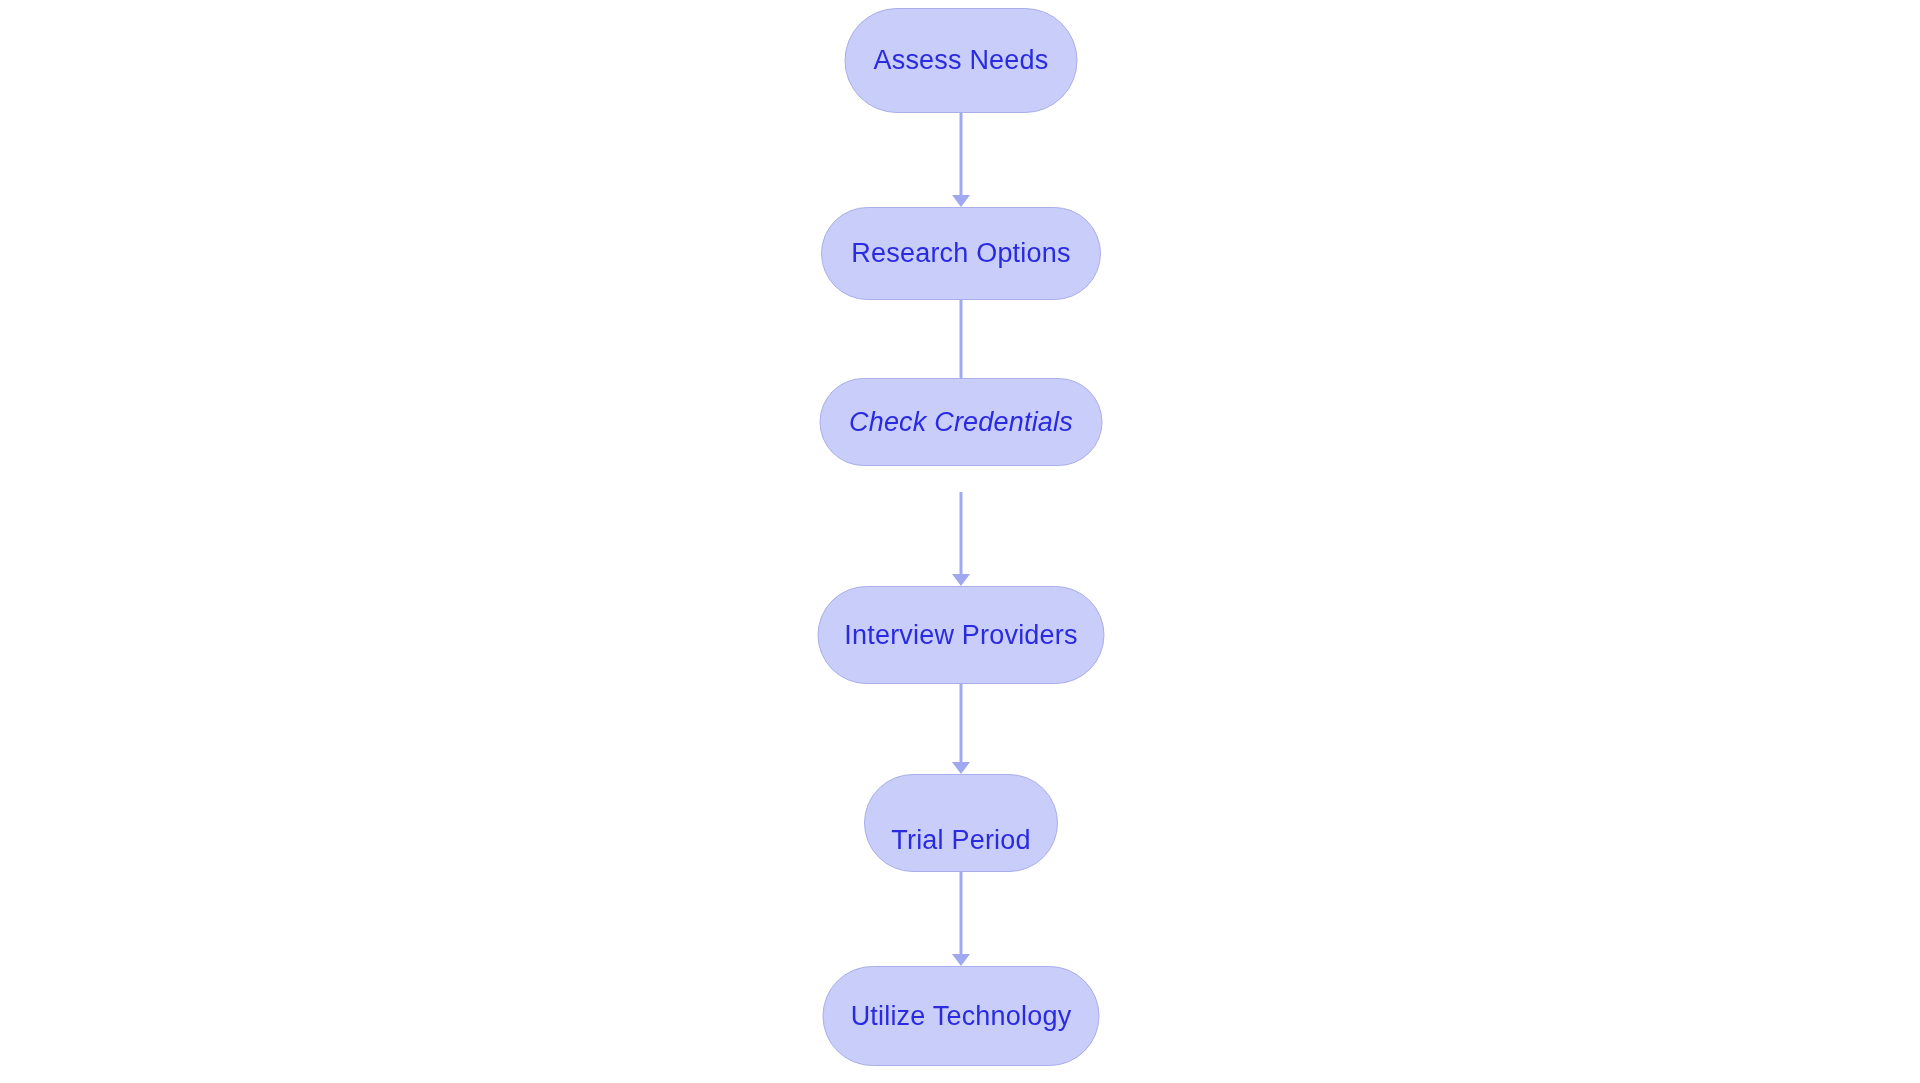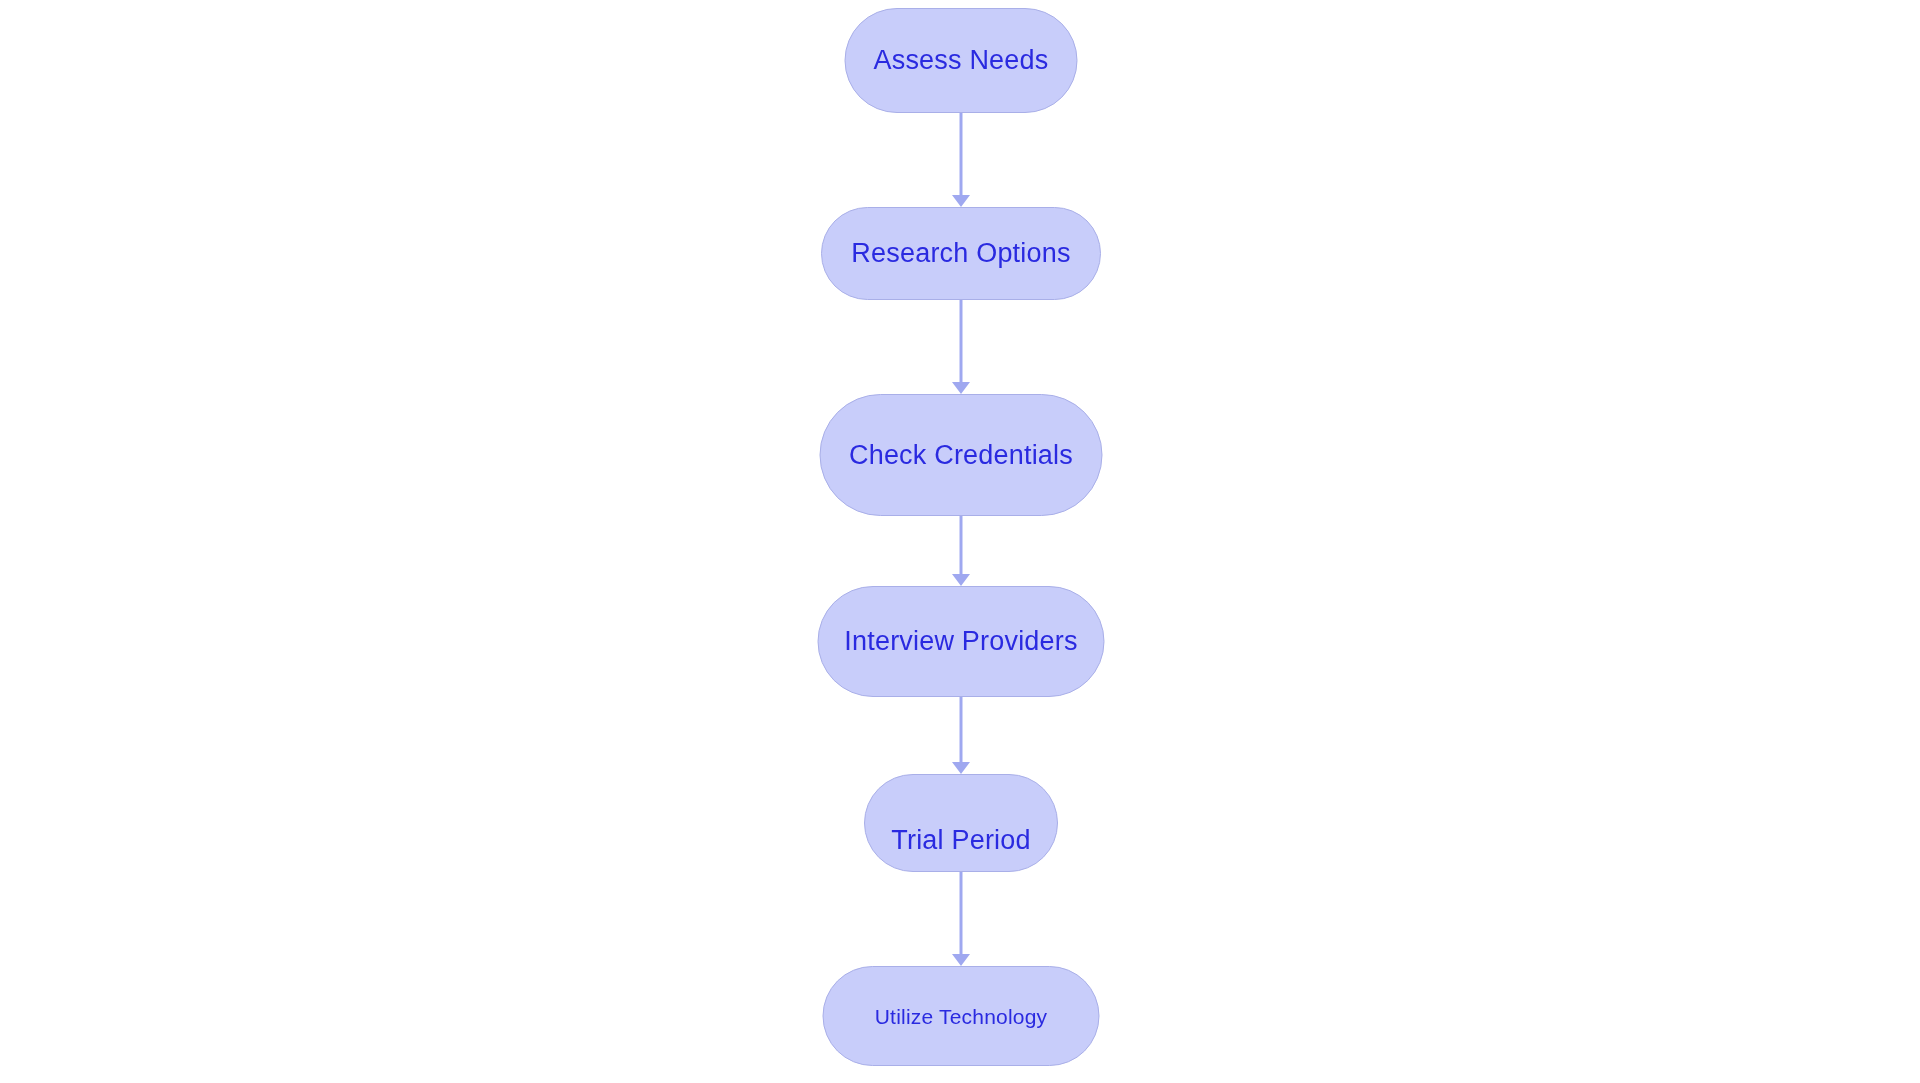--- a/index.html
+++ b/index.html
@@ -93,7 +93,7 @@
     <div class="node" style="left: 961px; top: 8px; width: 233px; height: 105px; background: rgb(200, 205, 250); border-color: rgb(169, 175, 232);">
       <span class="node-label" style="color: rgb(42, 42, 224); font-size: 27px;">Assess Needs</span>
     </div>
-    <div class="node" style="left: 961px; top: 394px; width: 283px; height: 122px; background: rgb(200, 205, 250); border-color: rgb(169, 175, 232);">
+    <div class="node" style="left: 961px; top: 378px; width: 283px; height: 88px; background: rgb(200, 205, 250); border-color: rgb(169, 175, 232); font-style: italic;">
       <span class="node-label" style="color: rgb(42, 42, 224); font-size: 27px;">Check Credentials</span>
     </div>
     <div class="node" style="left: 961px; top: 586px; width: 287px; height: 111px; background: rgb(200, 205, 250); border-color: rgb(169, 175, 232);">

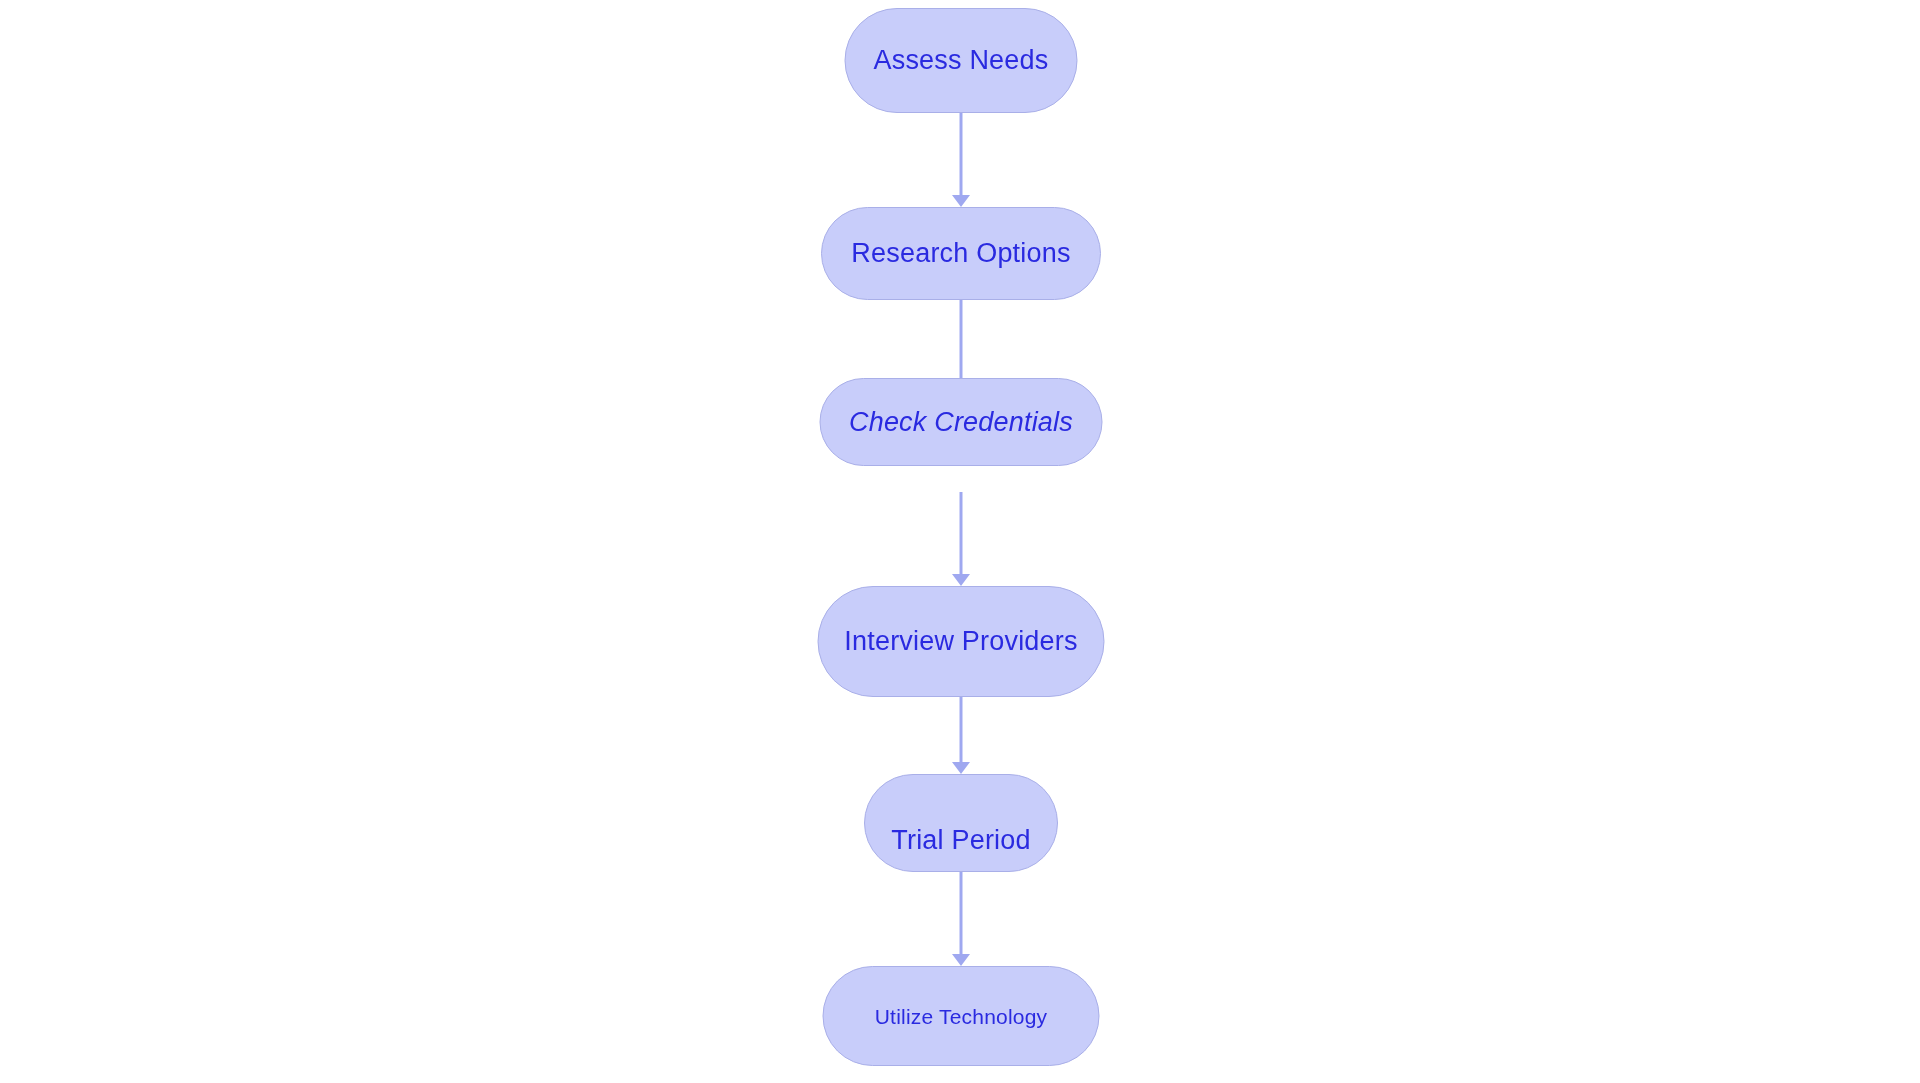--- a/index.html
+++ b/index.html
@@ -96,7 +96,7 @@
     <div class="node" style="left: 961px; top: 378px; width: 283px; height: 88px; background: rgb(200, 205, 250); border-color: rgb(169, 175, 232); font-style: italic;">
       <span class="node-label" style="color: rgb(42, 42, 224); font-size: 27px;">Check Credentials</span>
     </div>
-    <div class="node" style="left: 961px; top: 586px; width: 287px; height: 111px; background: rgb(200, 205, 250); border-color: rgb(169, 175, 232);">
+    <div class="node" style="left: 961px; top: 586px; width: 287px; height: 98px; background: rgb(200, 205, 250); border-color: rgb(169, 175, 232);">
       <span class="node-label" style="color: rgb(42, 42, 224); font-size: 27px;">Interview Providers</span>
     </div>
     <div class="node" style="left: 961px; top: 774px; width: 194px; height: 98px; background: rgb(200, 205, 250); border-color: rgb(169, 175, 232);">

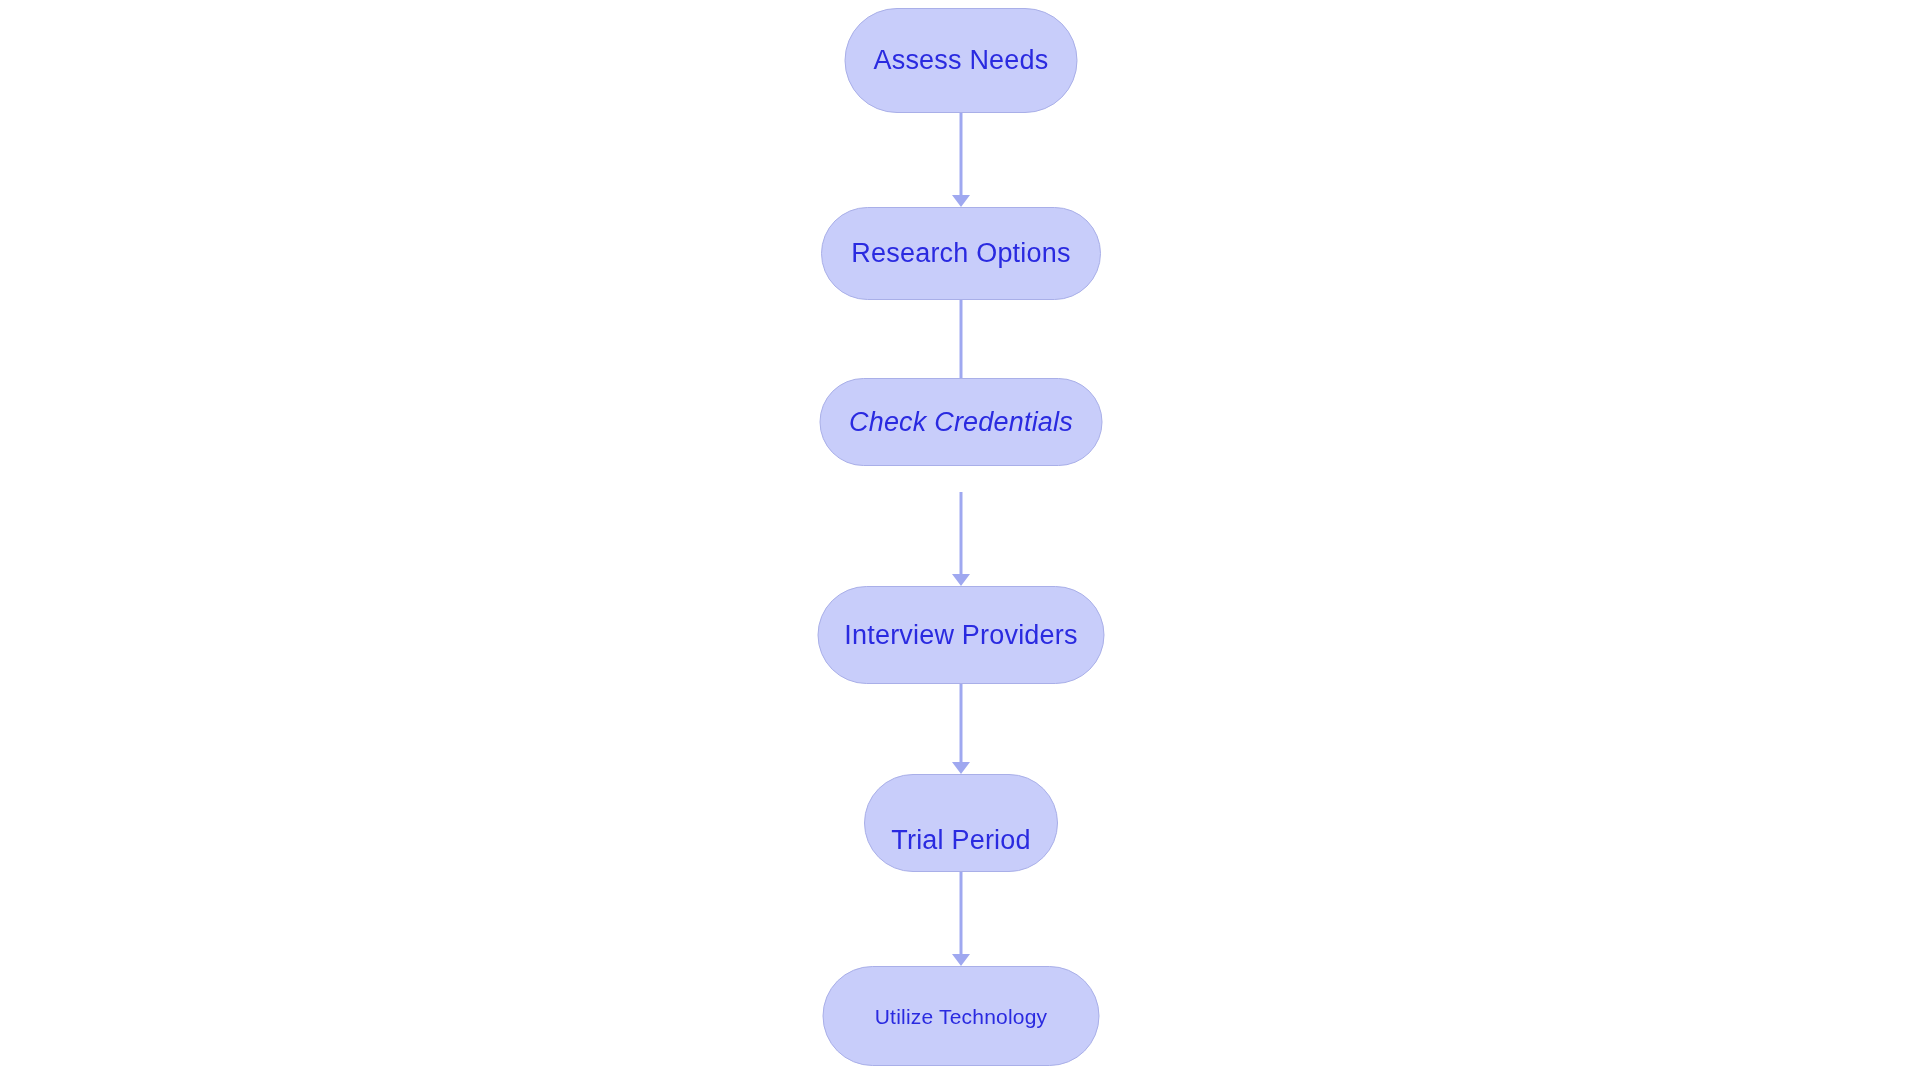--- a/index.html
+++ b/index.html
@@ -103,7 +103,7 @@
       <span class="node-label" style="color: rgb(42, 42, 224); font-size: 27px; margin-top: 34px;">Trial Period</span>
     </div>
     <div class="node" style="left: 961px; top: 966px; width: 277px; height: 100px; background: rgb(200, 205, 250); border-color: rgb(169, 175, 232);">
-      <span class="node-label" style="color: rgb(42, 42, 224); font-size: 21px;">Utilize Technology</span>
+      <span class="node-label" style="color: rgb(42, 42, 224); font-size: 27px;">Utilize Technology</span>
     </div>
   </div>
 

